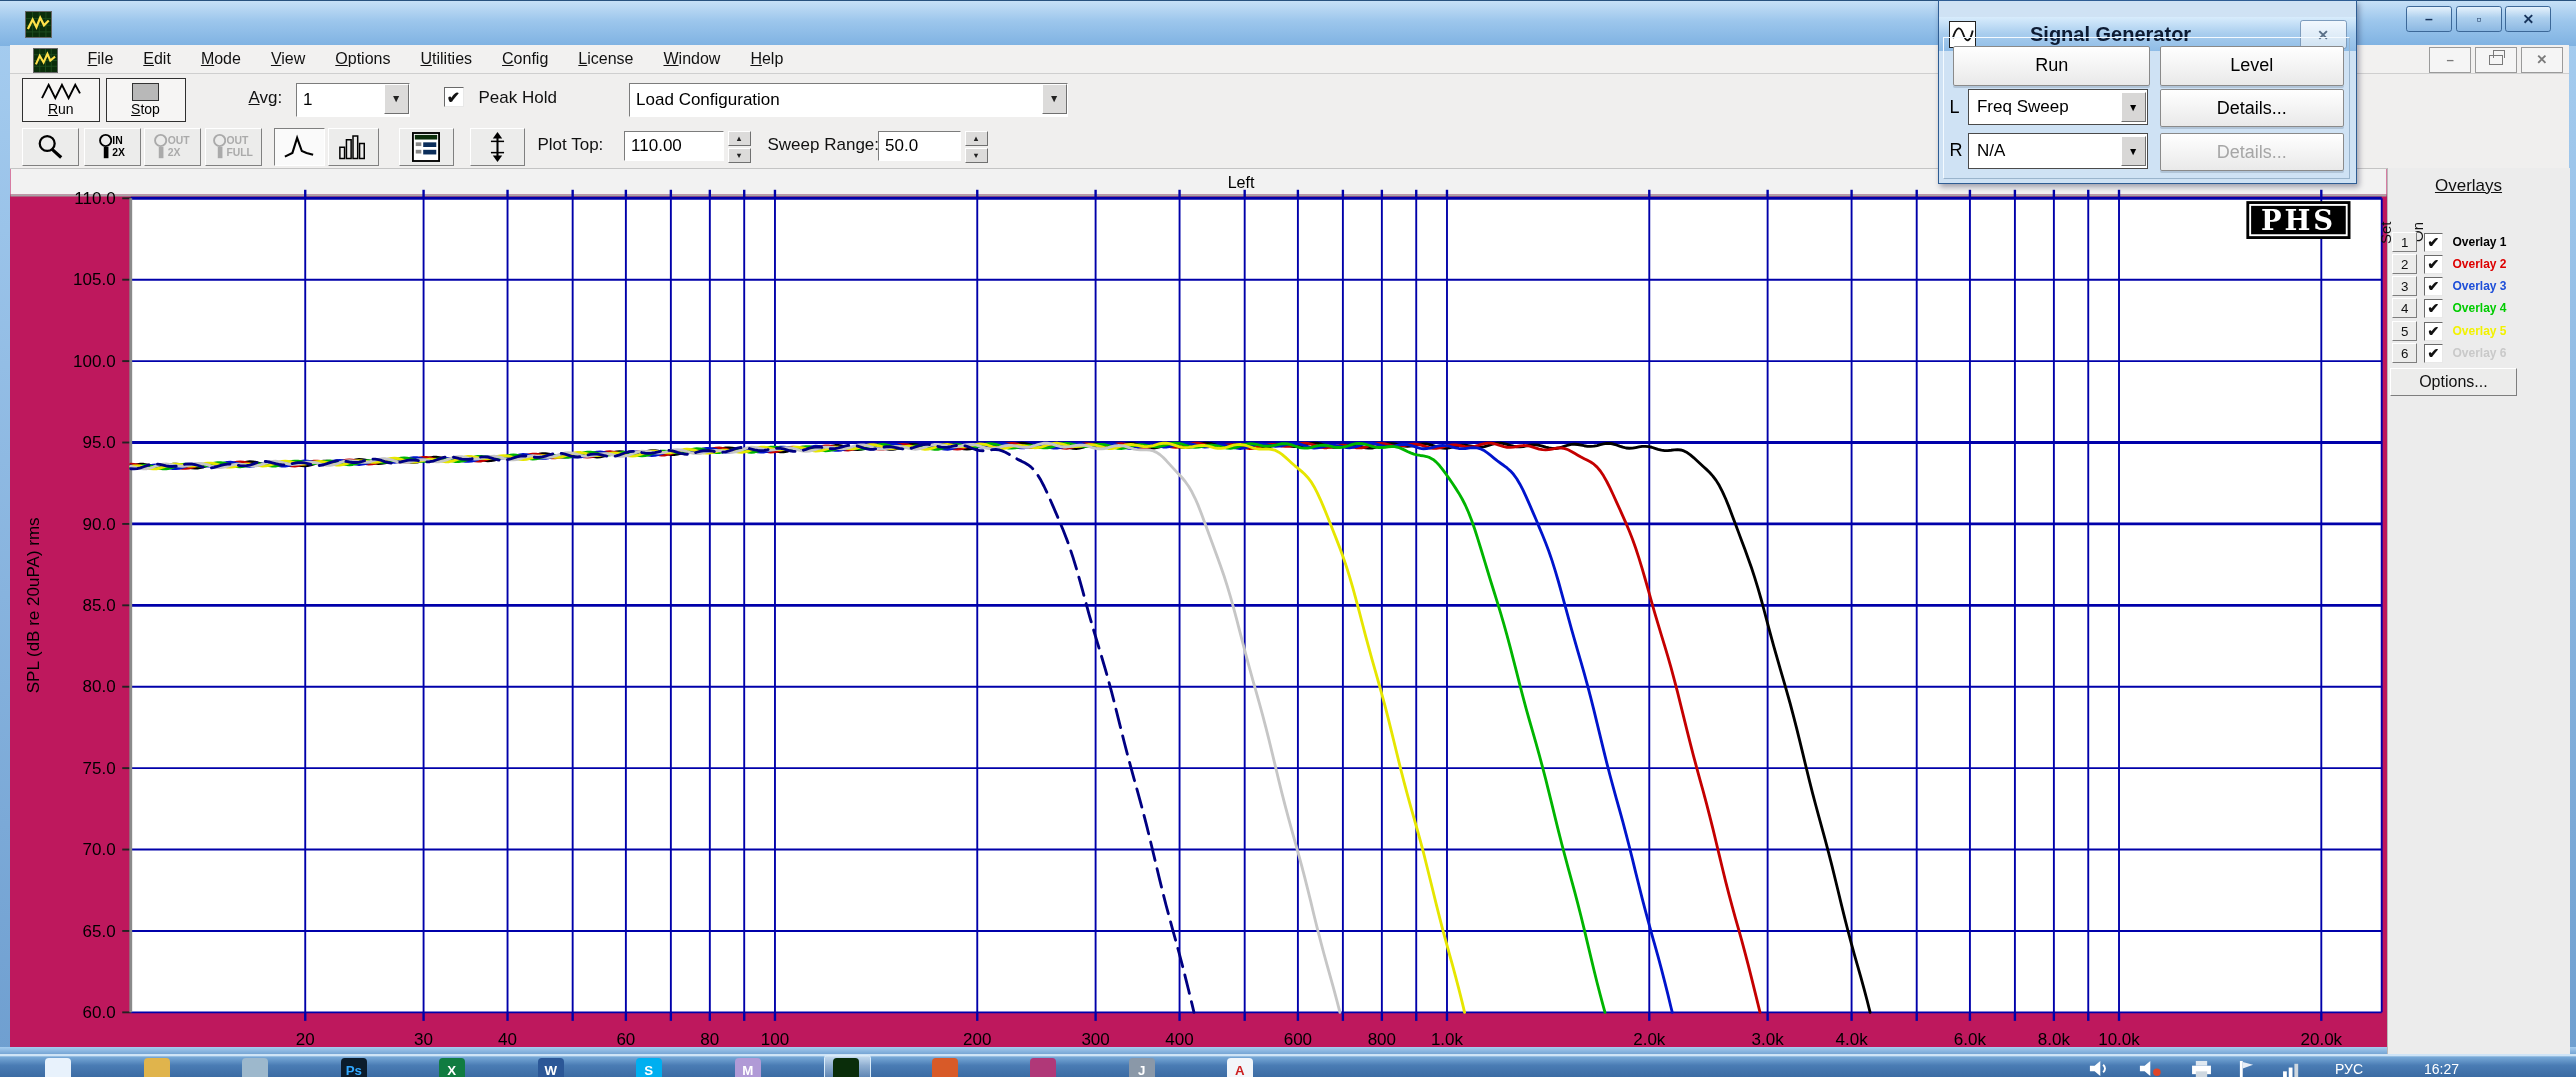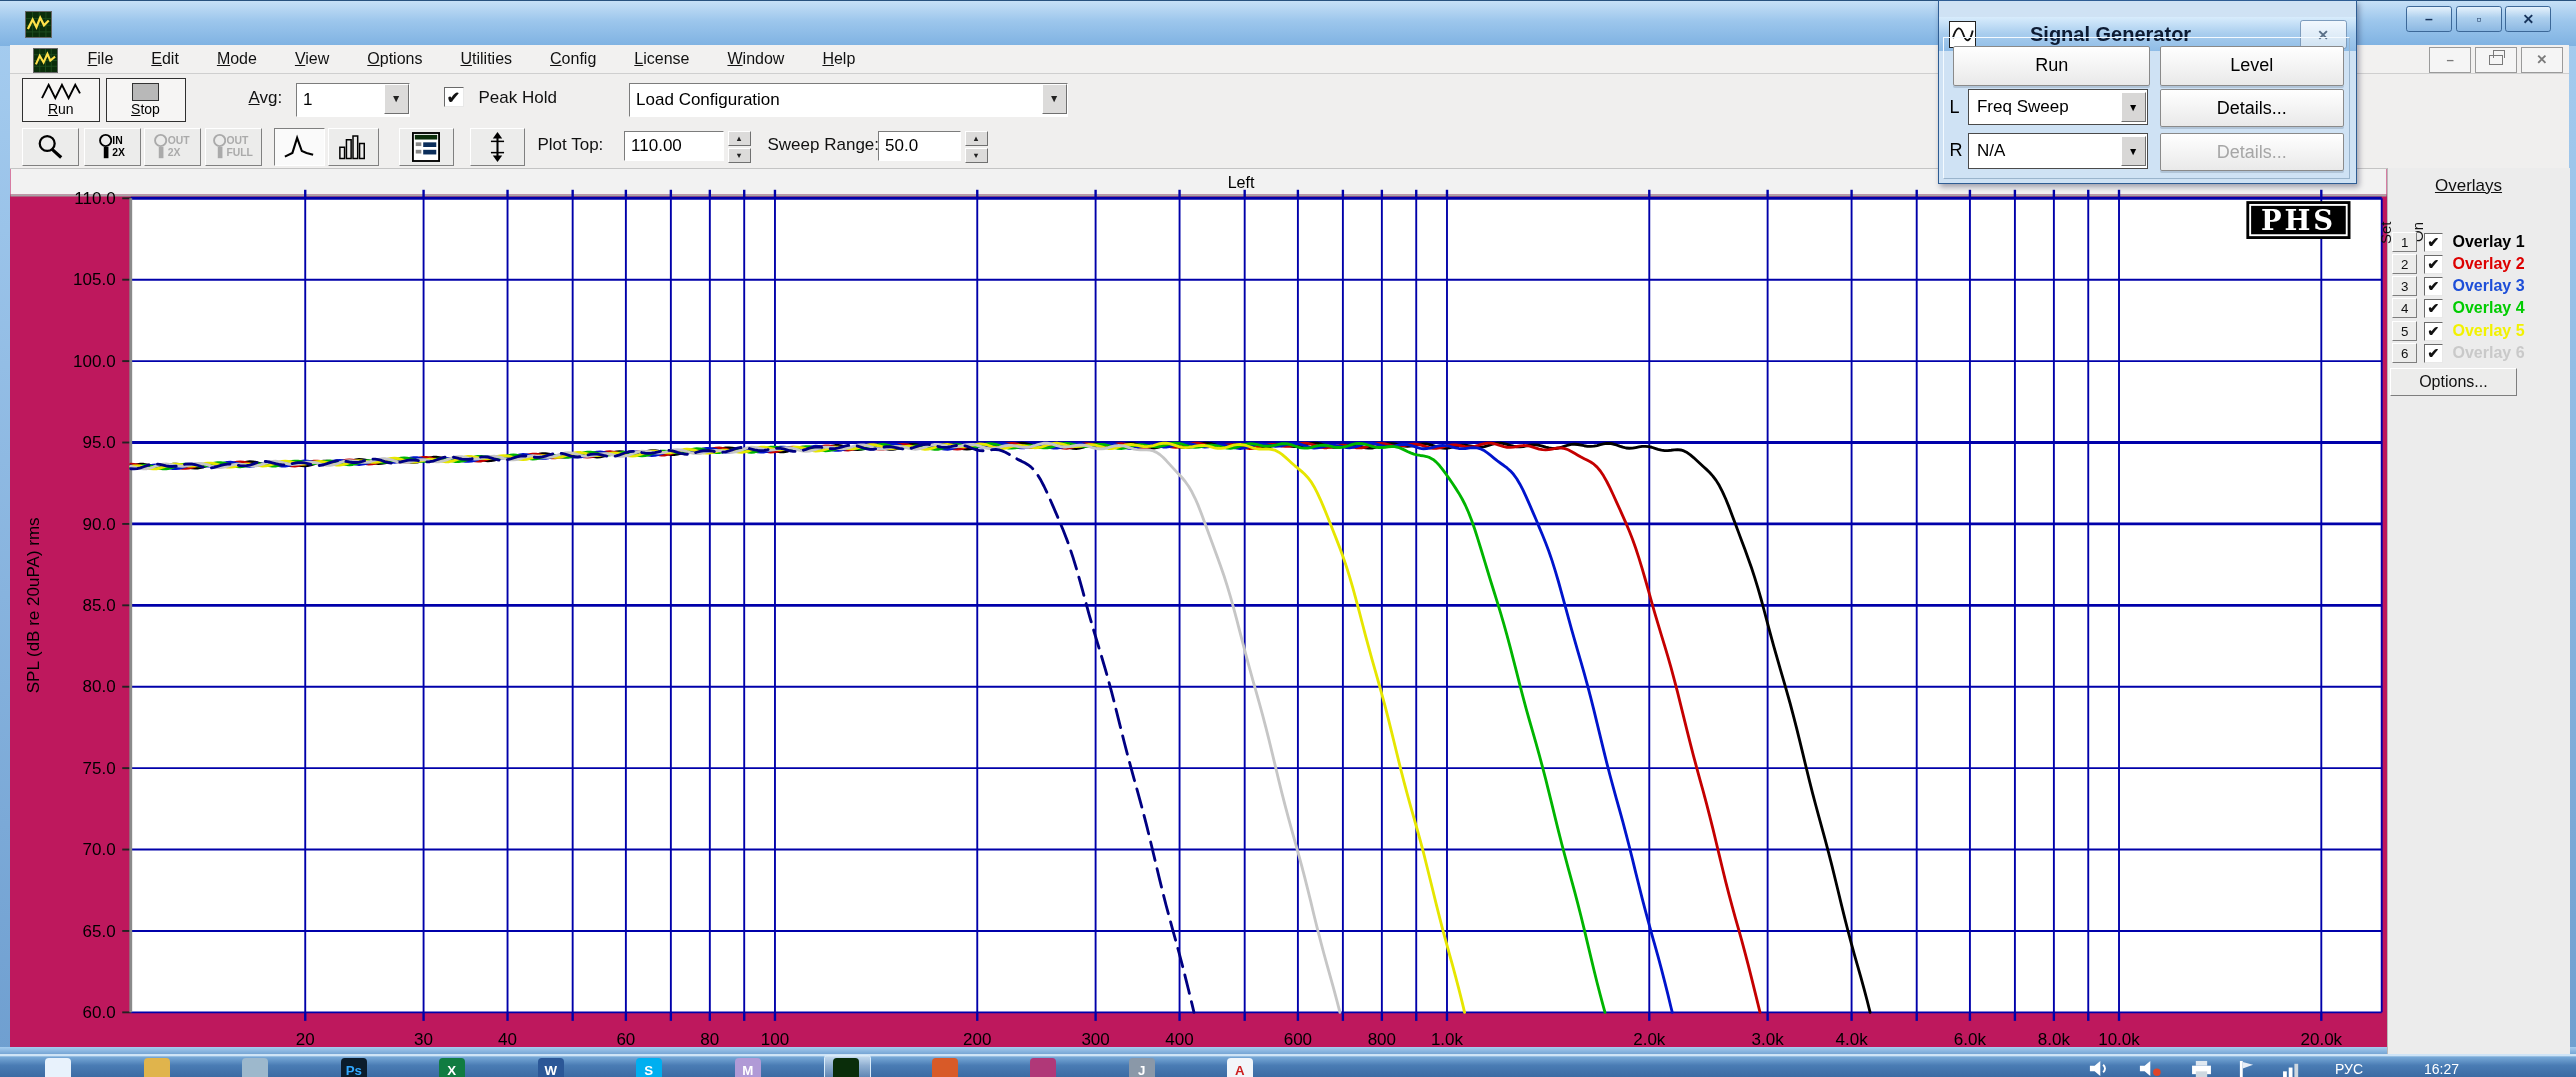--- a/index.html
+++ b/index.html
@@ -21,7 +21,7 @@
     display:flex;align-items:center;justify-content:center;line-height:1;}
   #menubar{position:absolute;left:9.5px;top:45px;width:2559px;height:28px;background:#f2f1f0;
     border-bottom:0.9px solid #cfcfcf;z-index:6;}
-  #menu{position:absolute;left:63px;top:0;height:28px;display:flex;align-items:center;gap:8px;}
+  #menu{position:absolute;left:63px;top:0;height:28px;display:flex;align-items:center;gap:0;}
   .menu-item{display:inline-block;padding:0 15px;font-size:16px;color:#111;}
   .accel::first-letter{text-decoration:underline;}
   .childbtns{position:absolute;right:5.7px;top:1.9px;display:flex;gap:3.8px;}

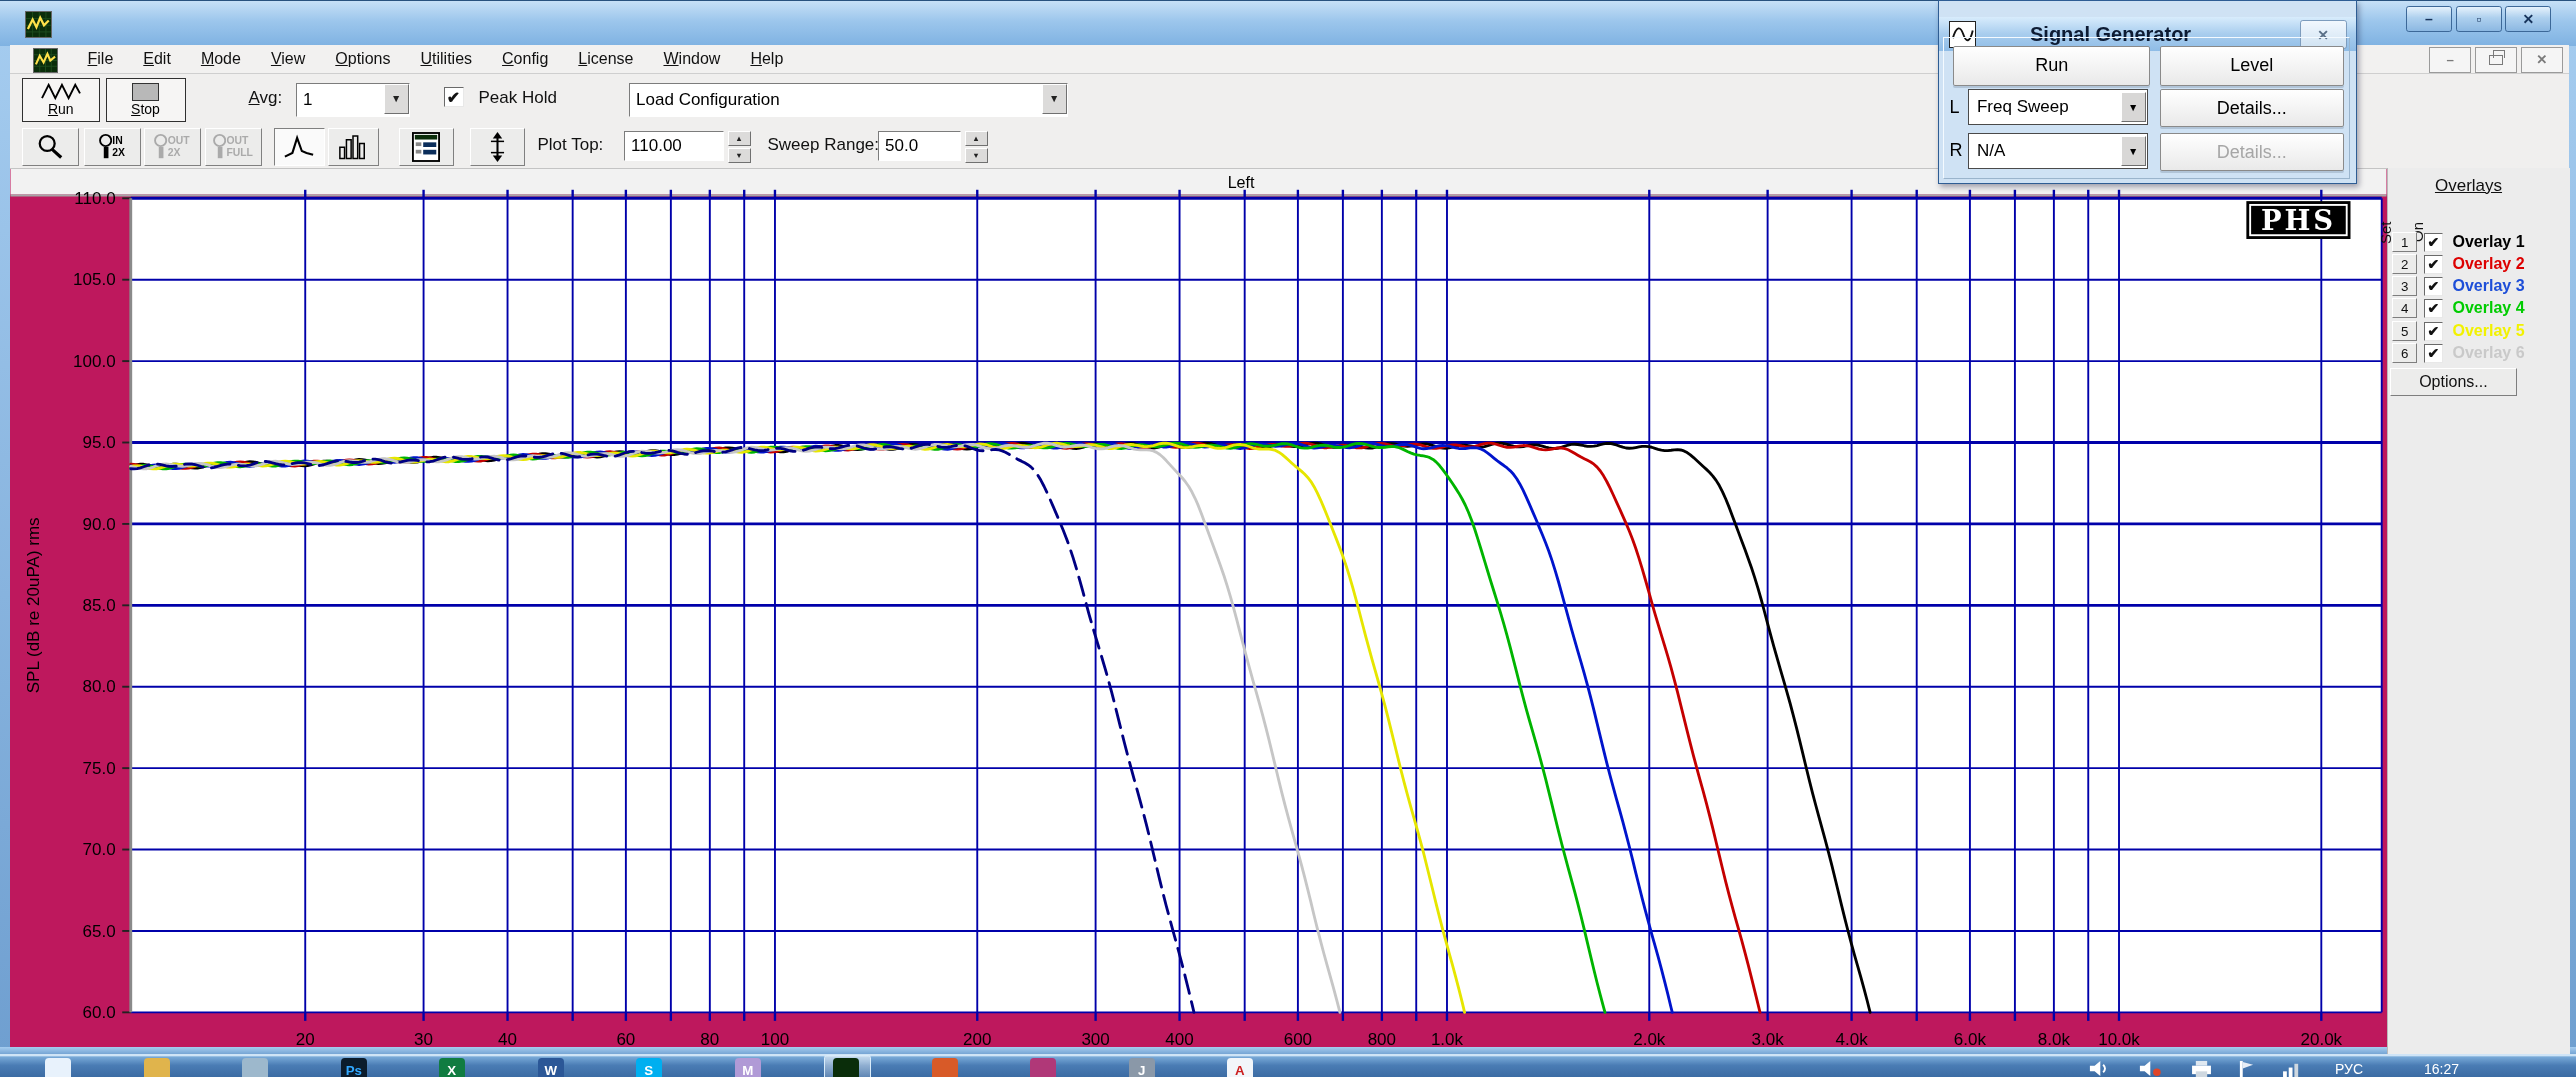--- a/index.html
+++ b/index.html
@@ -87,7 +87,7 @@
   .ov-check{width:19px;height:19px;margin-left:6.6px;background:#fff;border:1.9px solid;
     border-color:#6a6a6a #e8e8e8 #e8e8e8 #6a6a6a;font-size:14px;font-weight:bold;color:#111;
     display:flex;align-items:center;justify-content:center;box-sizing:border-box;}
-  .ov-label{margin-left:9.5px;font-size:16px;font-weight:bold;}
+  .ov-label{margin-left:9.5px;font-size:12px;font-weight:bold;}
   #ov-options{position:absolute;left:1.9px;top:200px;width:125px;height:25.6px;background:#ececeb;
     border:1.9px solid;border-color:#fff #7e7e7e #7e7e7e #fff;font-size:16px;color:#111;
     display:flex;align-items:center;justify-content:center;}

